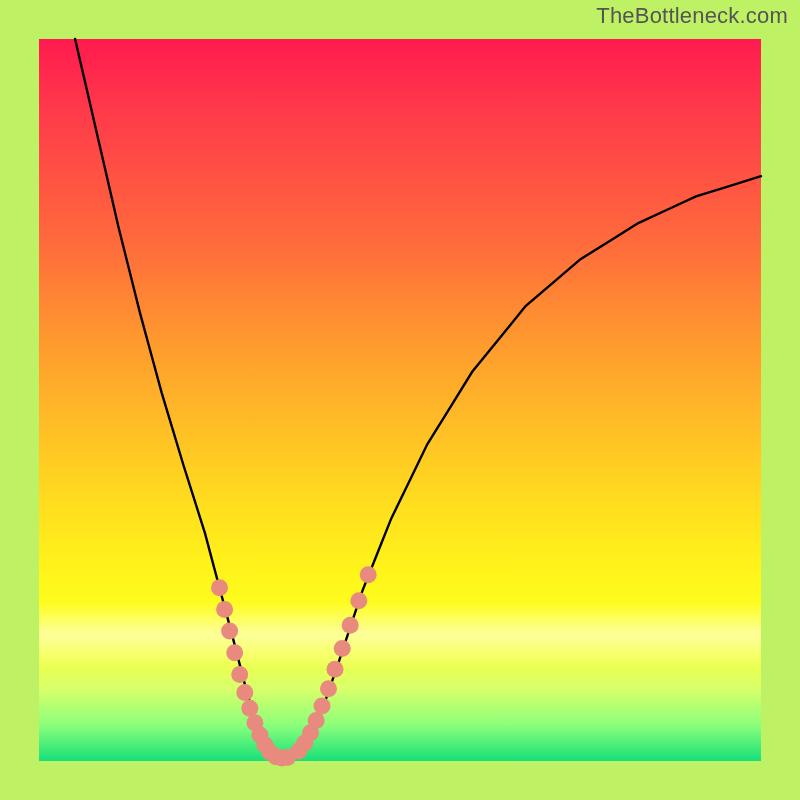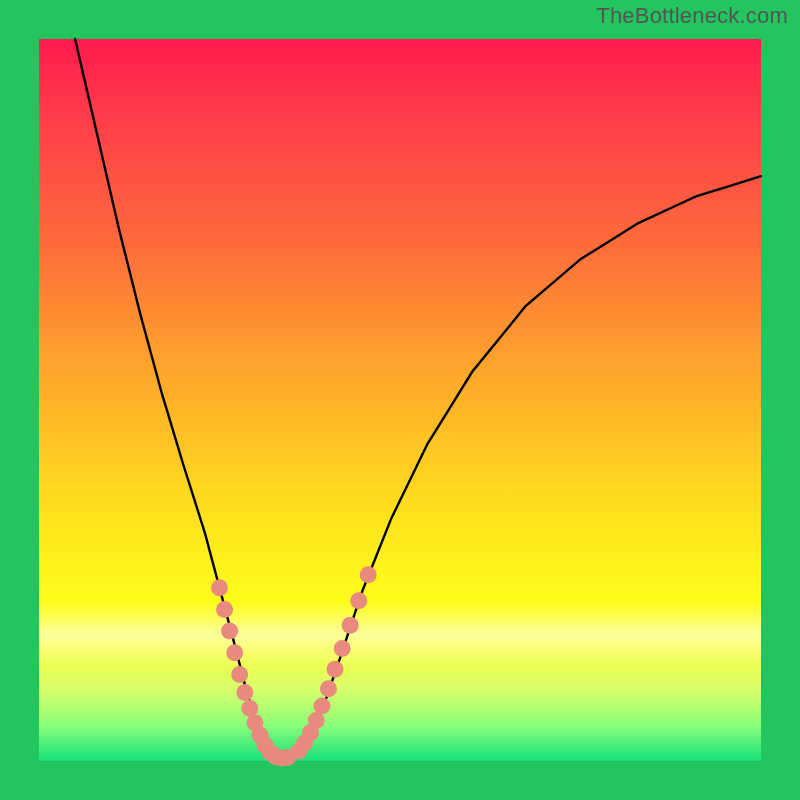--- a/index.html
+++ b/index.html
@@ -15,7 +15,7 @@
     position: absolute;
     left: 0; top: 0;
     width: 800px; height: 800px;
-    background: #22c55e;
+    background: #bef264;
   }
   .plot-area {
     position: absolute;

